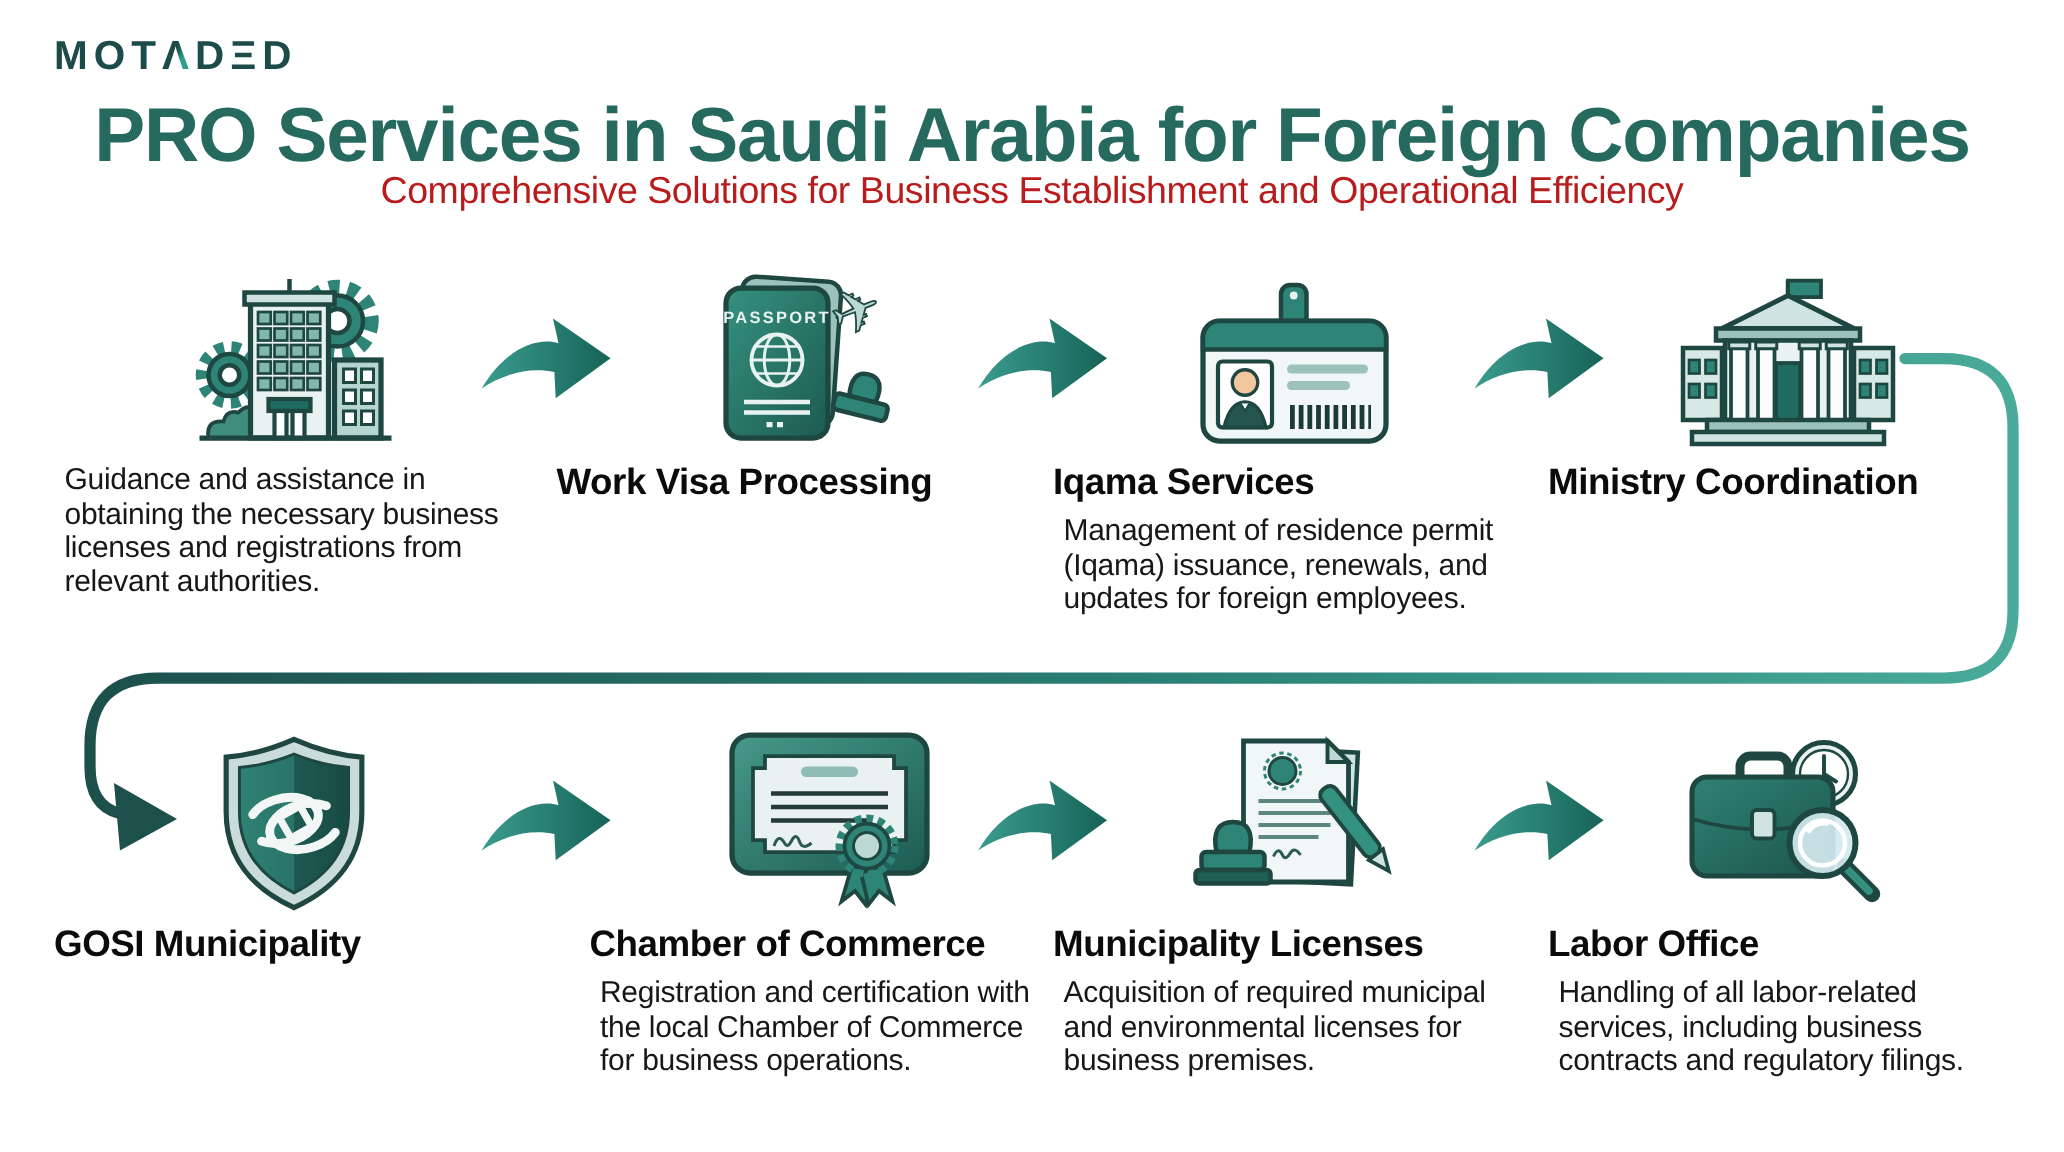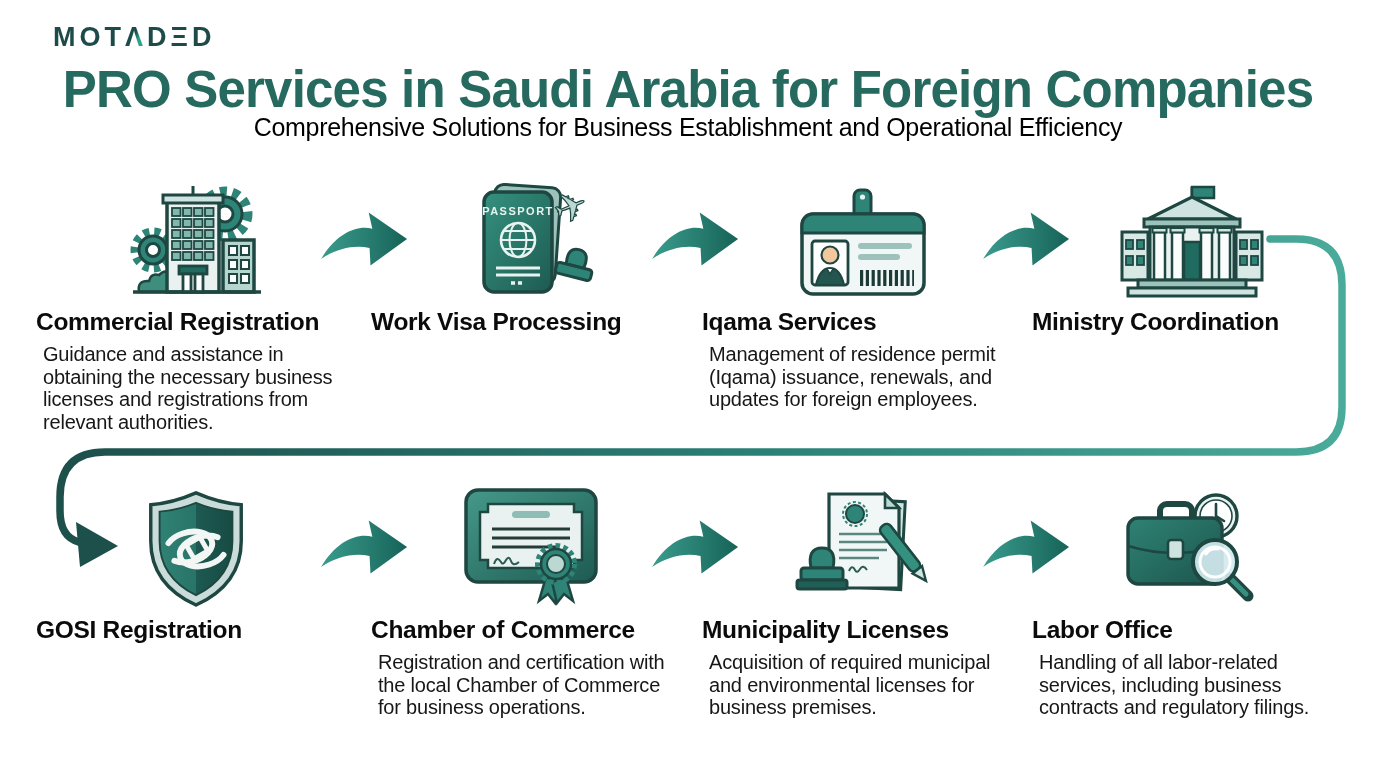--- a/index.html
+++ b/index.html
@@ -6,7 +6,7 @@
   .canvas{position:relative;width:1376px;height:768px;background:#ffffff;overflow:hidden;
           font-family:"Liberation Sans","DejaVu Sans",sans-serif;}
   .logo{position:absolute;left:36px;top:22px;font-size:27px;font-weight:700;
-        letter-spacing:4px;color:#1d4b49;margin-left:17px;}
+        letter-spacing:4px;color:#1d4b49;}
   .logo .logo-accent{background:linear-gradient(115deg,#1d4b49 42%,#2fa18b 60%);
         -webkit-background-clip:text;background-clip:text;color:transparent;}
   .title{position:absolute;top:60px;left:0;width:100%;margin:0;text-align:center;

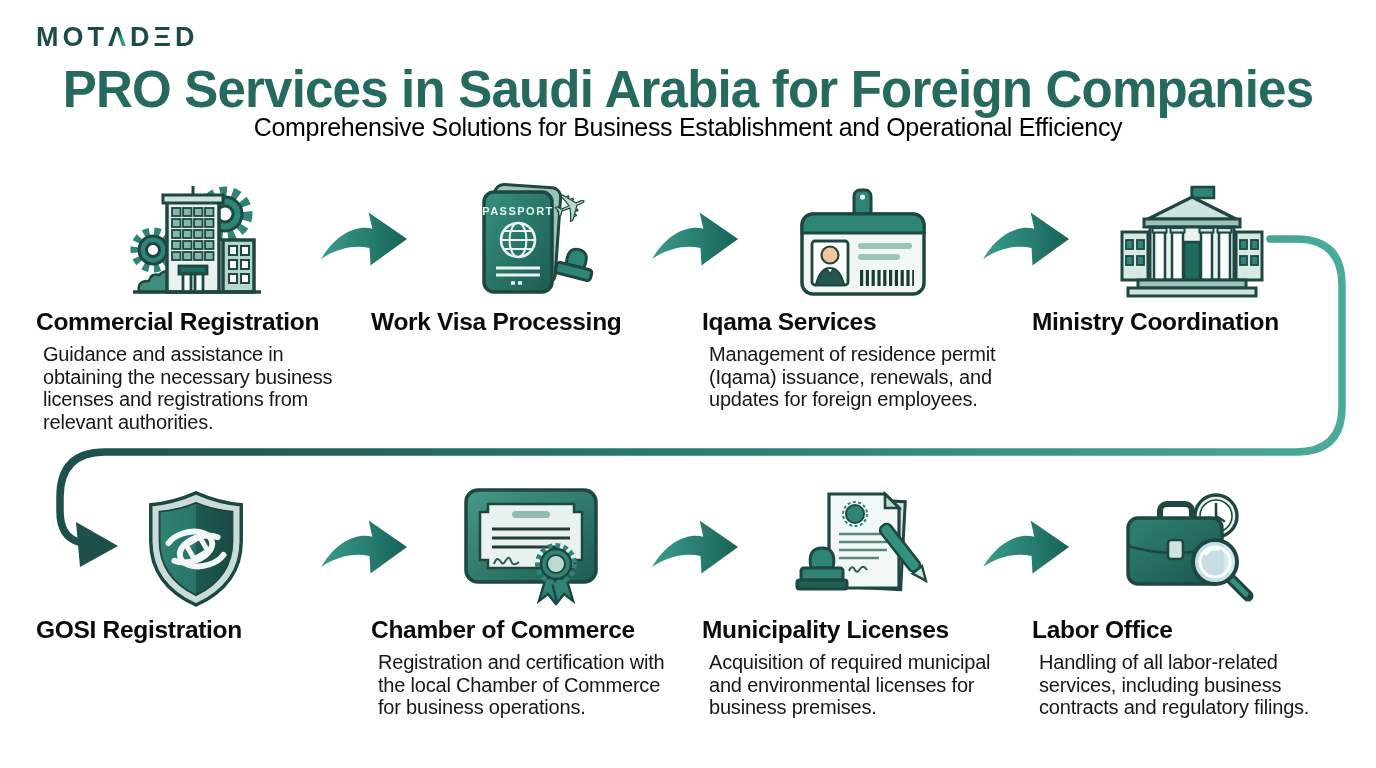--- a/index.html
+++ b/index.html
@@ -12,7 +12,7 @@
   .title{position:absolute;top:60px;left:0;width:100%;margin:0;text-align:center;
          font-size:51px;font-weight:700;letter-spacing:-0.8px;color:#266a5f;}
   .subtitle{position:absolute;top:113px;left:0;width:100%;text-align:center;
-            font-size:25px;letter-spacing:-0.3px;color:#000000;}
+            font-size:25px;letter-spacing:-0.3px;color:#b91c1c;}
   .card{position:absolute;width:320px;text-align:left;z-index:2;}
   .icon-wrap{height:128px;display:flex;align-items:flex-end;justify-content:center;padding-bottom:2px;}
   .card-title{margin:6px 0 0;font-size:24.5px;font-weight:700;letter-spacing:-0.3px;color:#0b0b0b;}

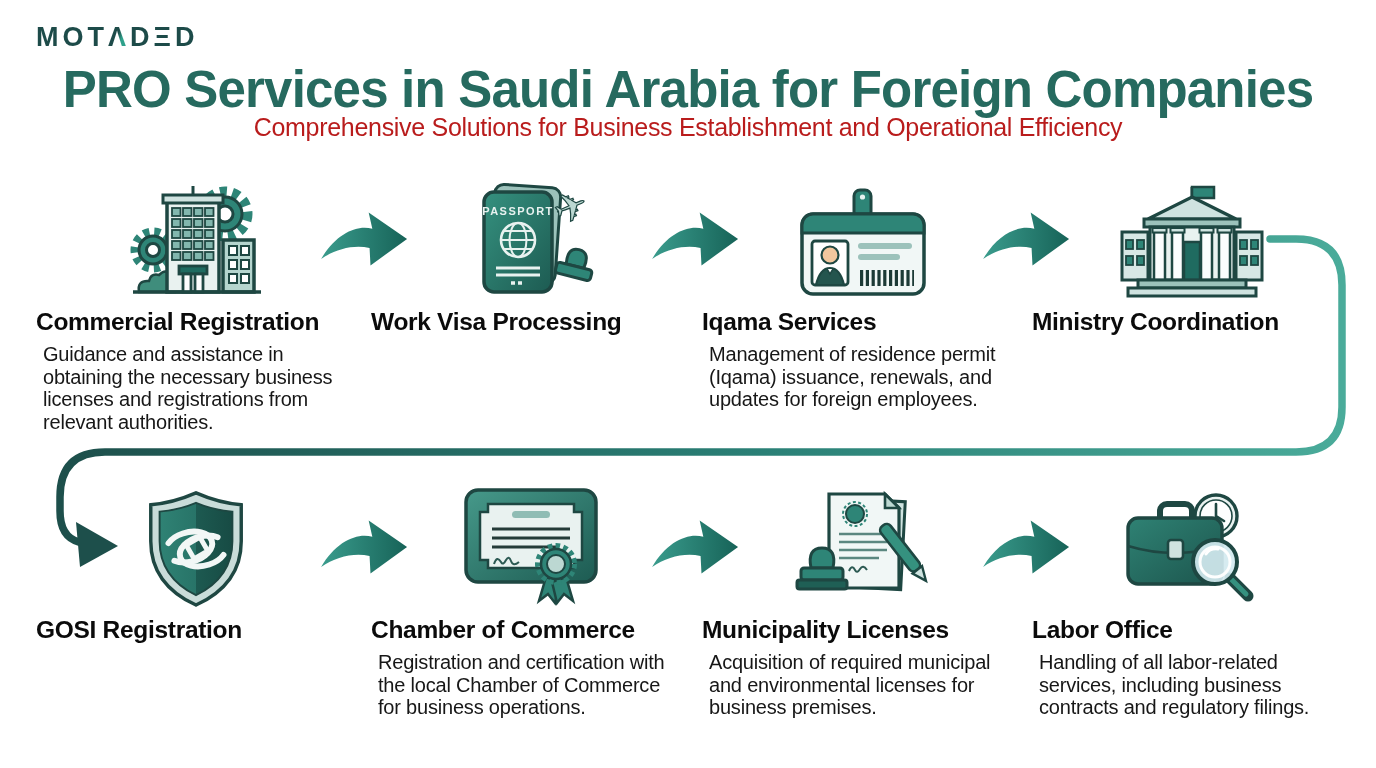--- a/index.html
+++ b/index.html
@@ -105,7 +105,6 @@
         <line x1="12" y1="108" x2="140" y2="108" stroke="#1e4742" stroke-width="3.5"></line>
       </svg>
     </div>
-    <h2 class="card-title">Commercial Registration</h2>
     <p class="card-desc">Guidance and assistance in obtaining the necessary business licenses and registrations from relevant authorities.</p>
   </div>
 

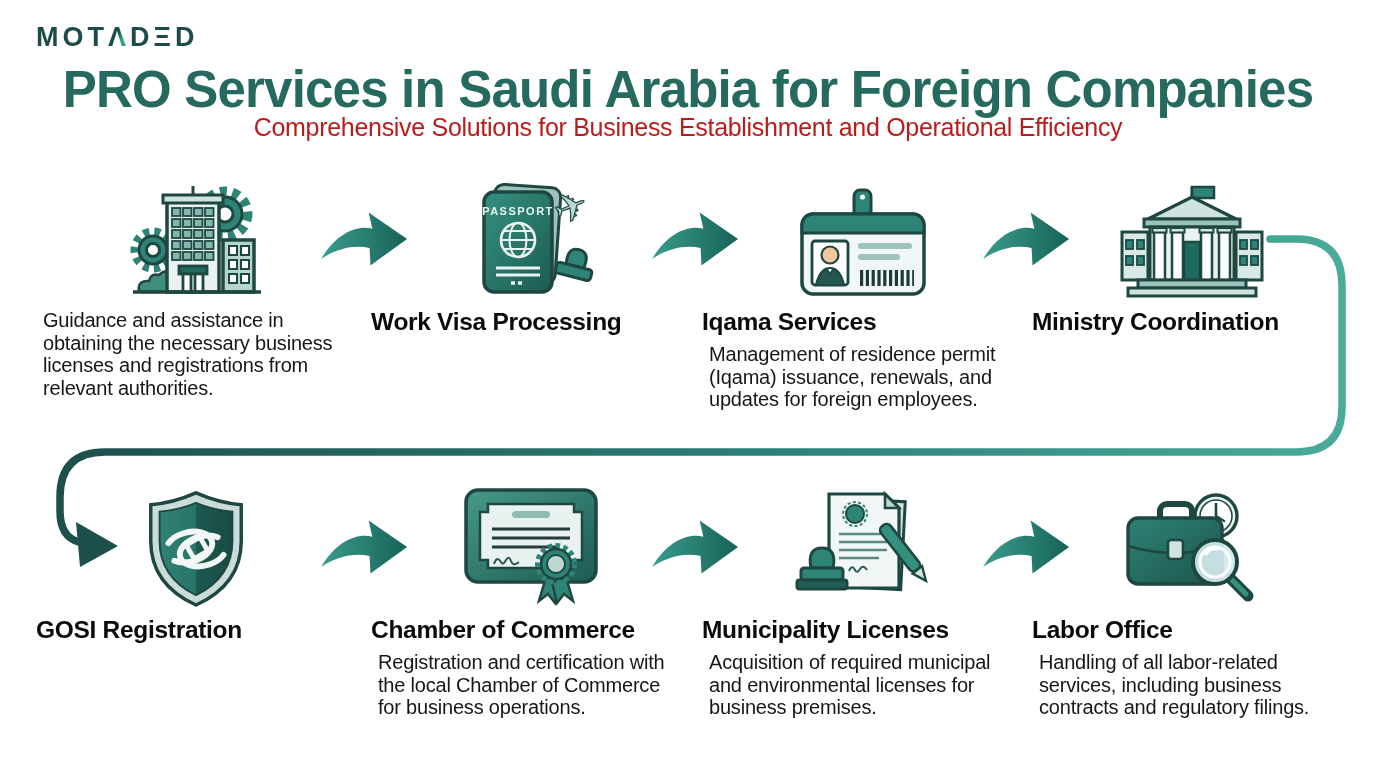--- a/index.html
+++ b/index.html
@@ -231,7 +231,7 @@
         <path d="M52 56 l14 -8 8 14 -14 8 z" fill="none" stroke="#f2f7f6" stroke-width="5" stroke-linejoin="round"></path>
       </svg>
     </div>
-    <h2 class="card-title">GOSI Registration</h2>
+    <h2 class="card-title">GOSI Municipality</h2>
   </div>
 
   <div class="card" style="left:371px;top:480px">

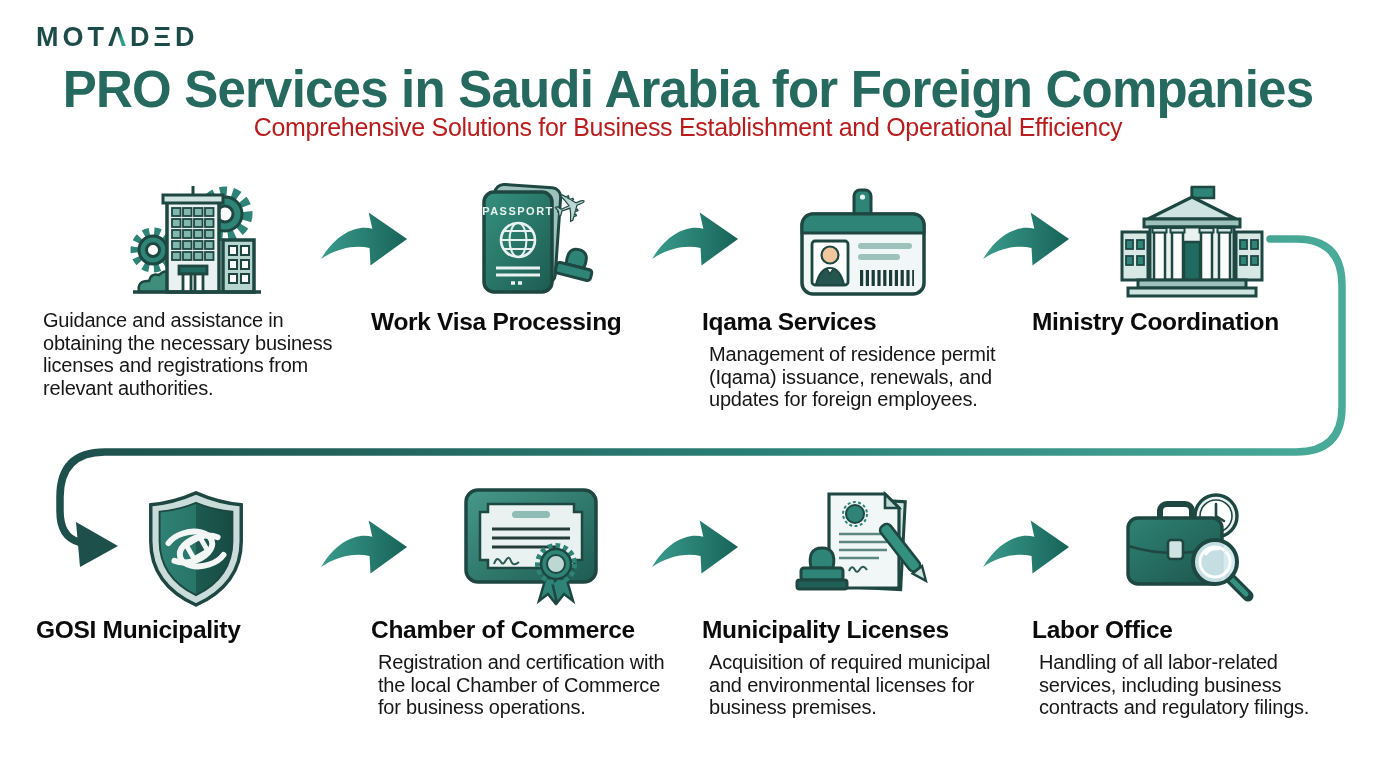--- a/index.html
+++ b/index.html
@@ -234,7 +234,7 @@
     <h2 class="card-title">GOSI Municipality</h2>
   </div>
 
-  <div class="card" style="left:371px;top:480px">
+  <div class="card" style="left:393px;top:480px">
     <div class="icon-wrap">
       <svg width="150" height="124" viewBox="0 0 150 124">
         <defs>

